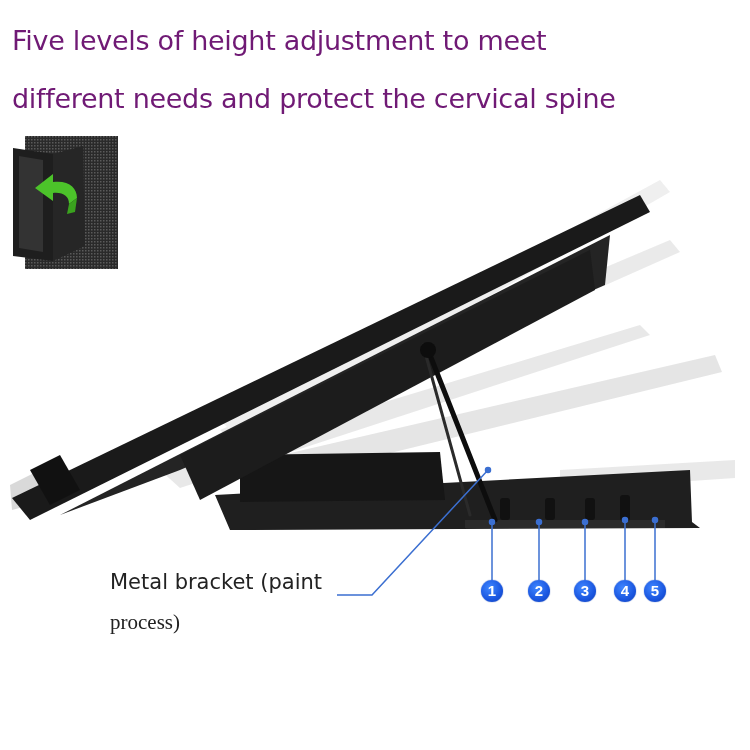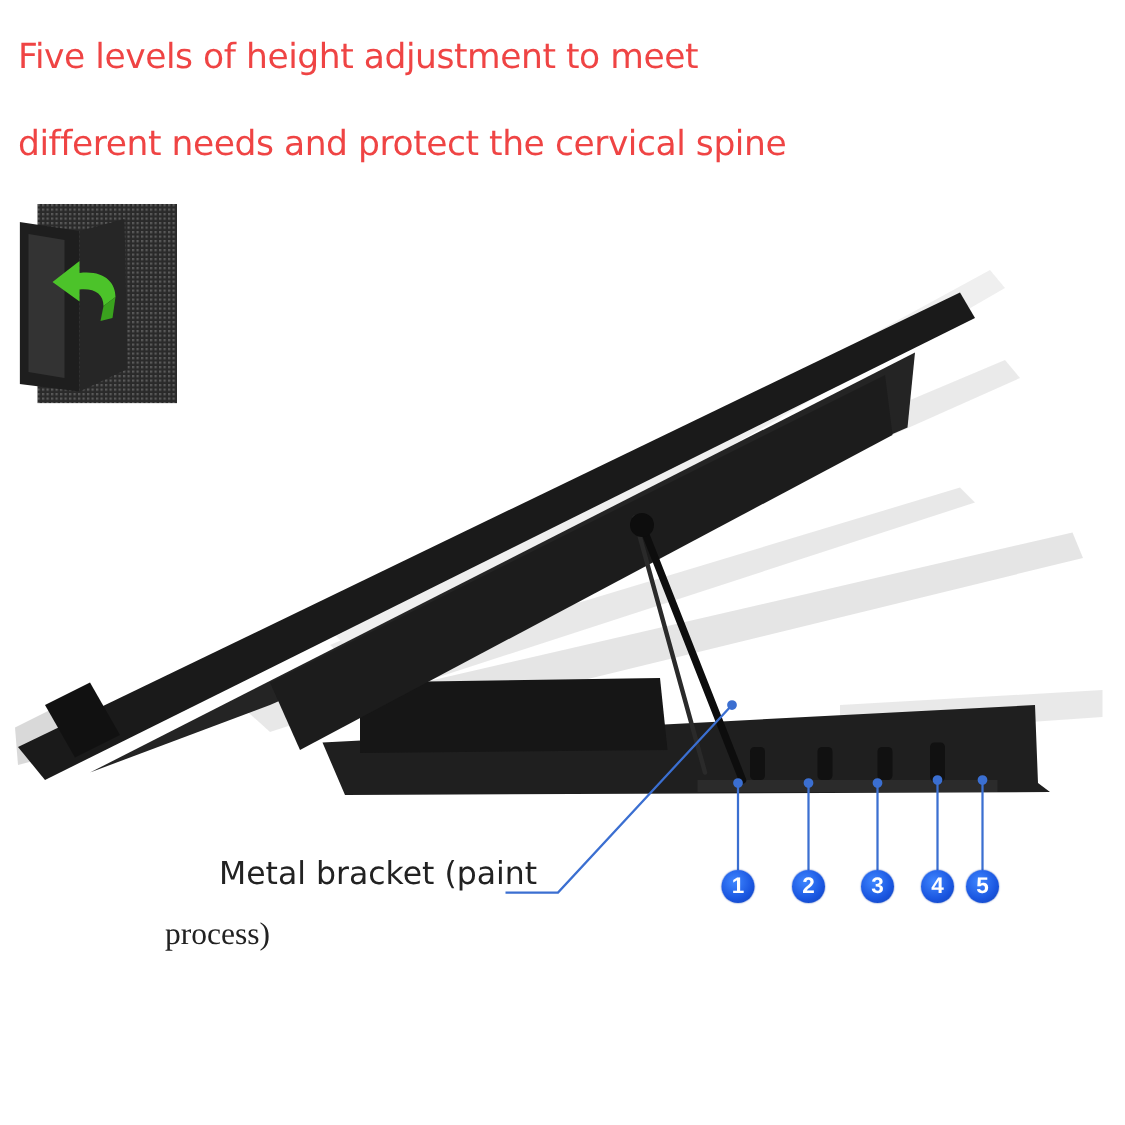--- a/index.html
+++ b/index.html
@@ -5,7 +5,7 @@
   html, body { margin: 0; padding: 0; background: #ffffff; }
   body { width: 750px; height: 750px; position: relative; overflow: hidden;
          font-family: "DejaVu Sans", "Liberation Sans", sans-serif; color: #111; }
-  .headline { position: absolute; left: 12px; font-size: 23px; line-height: 1; letter-spacing: -0.3px; color: #ef4444; white-space: nowrap; }
+  .headline { position: absolute; left: 12px; font-size: 27px; line-height: 1; letter-spacing: -0.3px; color: #701a75; white-space: nowrap; }
   .h1 { top: 27px; }
   .h2 { top: 85px; }
   .inset { position: absolute; left: 13px; top: 136px; width: 105px; height: 133px; overflow: hidden; }

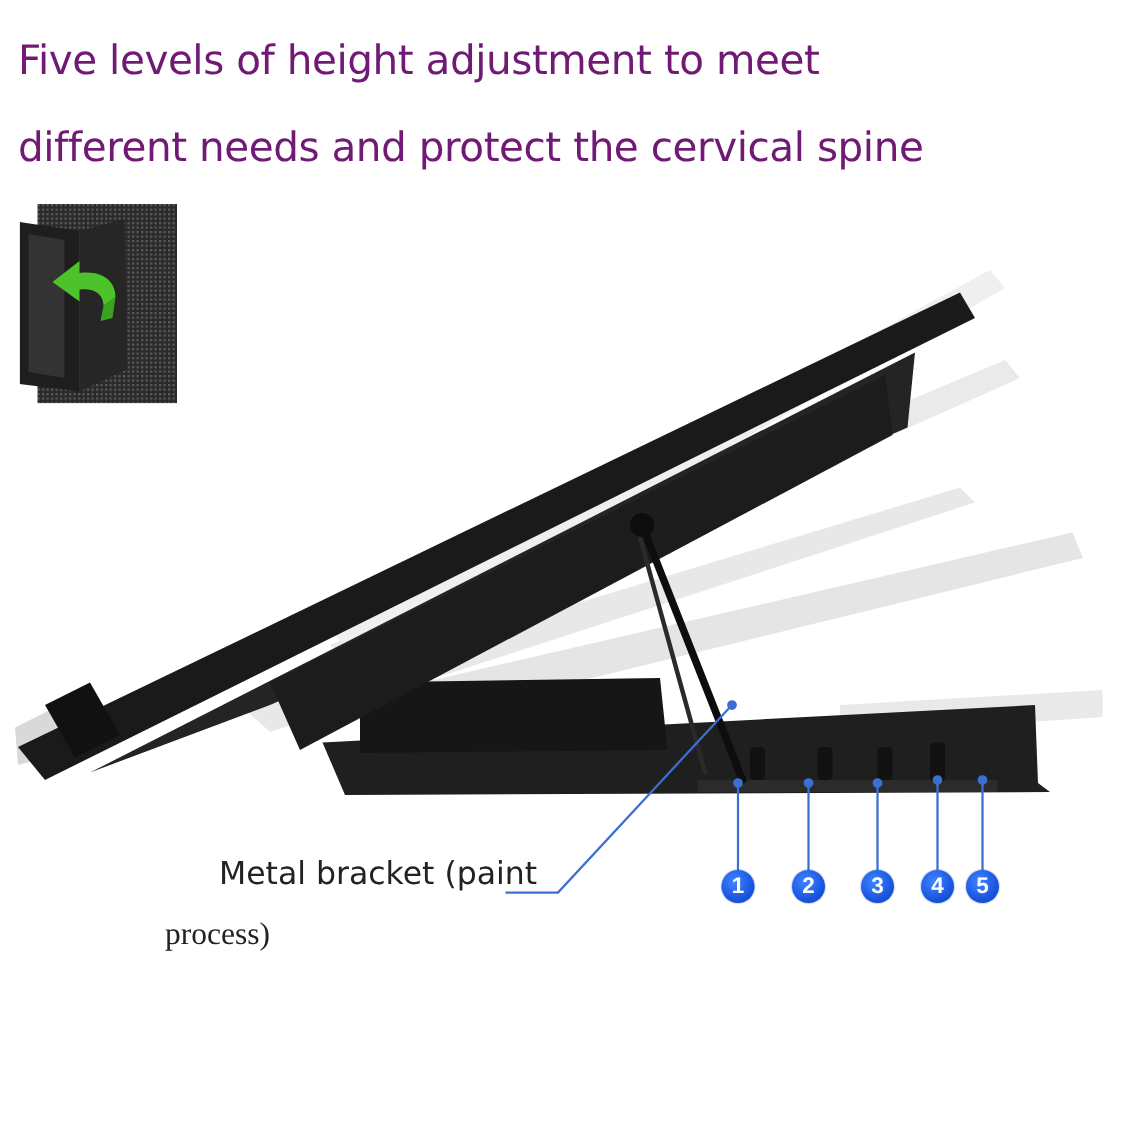--- a/index.html
+++ b/index.html
@@ -11,7 +11,7 @@
   .inset { position: absolute; left: 13px; top: 136px; width: 105px; height: 133px; overflow: hidden; }
   .stage { position: absolute; left: 0; top: 180px; width: 750px; height: 380px; }
   .caption { position: absolute; left: 110px; font-size: 21px; line-height: 1; color: #222; white-space: nowrap; }
-  .cap1 { top: 572px; margin-left: 36px; }
+  .cap1 { top: 572px; }
   .cap2 { top: 612px; font-family: Liberation Serif, serif; }
   .badge { position: absolute; width: 22px; height: 22px; border-radius: 50%;
            background: radial-gradient(circle at 40% 35%, #3f86ff 0%, #1a56e0 60%, #0f3fb5 100%);

